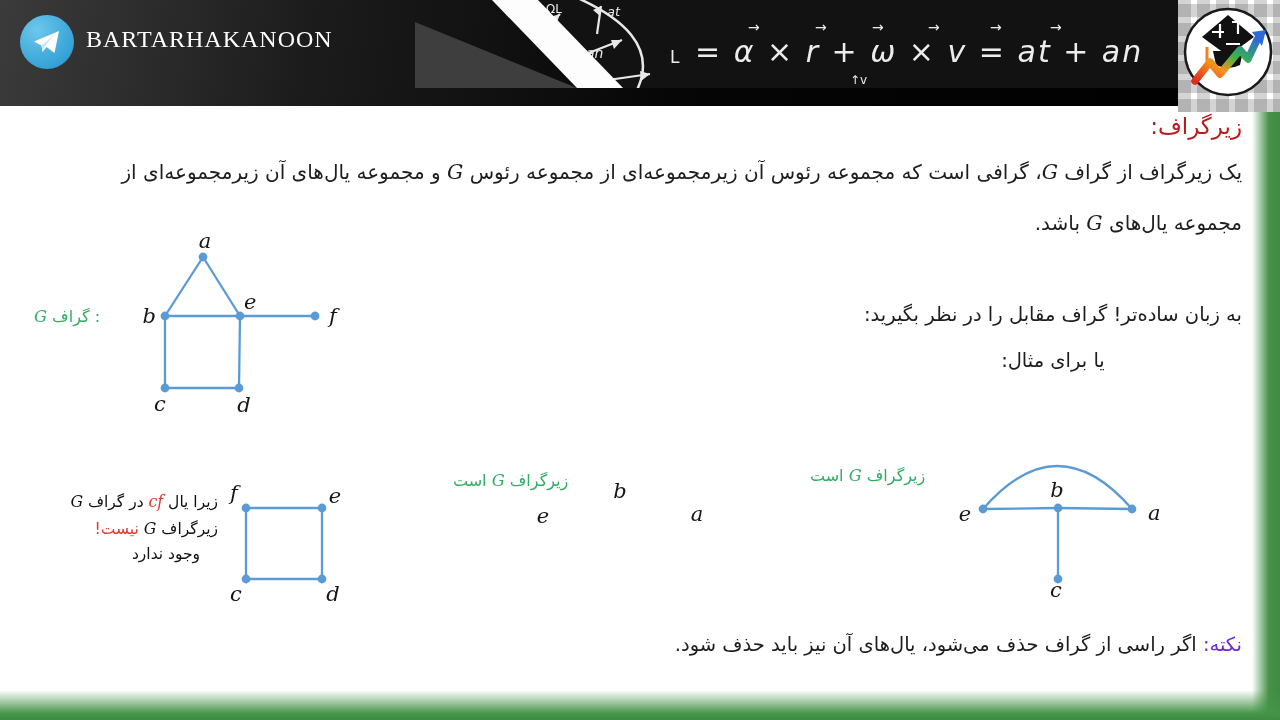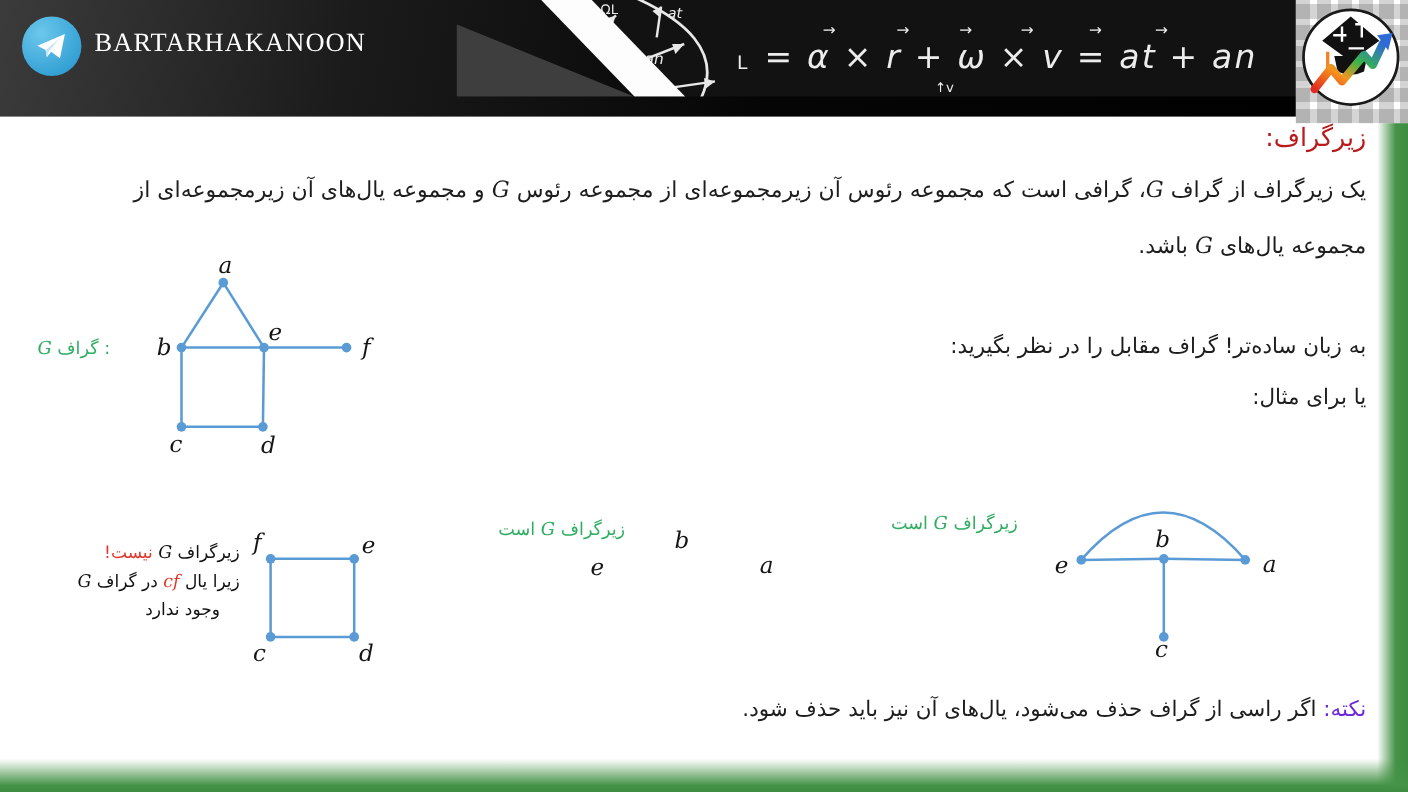--- a/index.html
+++ b/index.html
@@ -34,7 +34,7 @@
   .rtl{direction:rtl;unicode-bidi:embed;}
   .title{position:absolute;right:38px;top:98px;font-size:23px;font-weight:400;color:#b91c1c;}
   .para{position:absolute;right:38px;top:147px;text-align:right;line-height:51px;font-size:20px;white-space:nowrap;}
-  .mid{position:absolute;right:38px;top:292px;text-align:right;line-height:46px;font-size:19.5px;white-space:nowrap;}
+  .mid{position:absolute;right:38px;top:292px;text-align:center;line-height:46px;font-size:19.5px;white-space:nowrap;}
   .note{position:absolute;right:38px;top:633px;font-size:19.5px;white-space:nowrap;}
   .note .lbl{color:#6d28d9;}
   .math{font-family:"DejaVu Serif","Liberation Serif",serif;font-style:italic;font-size:1.02em;}

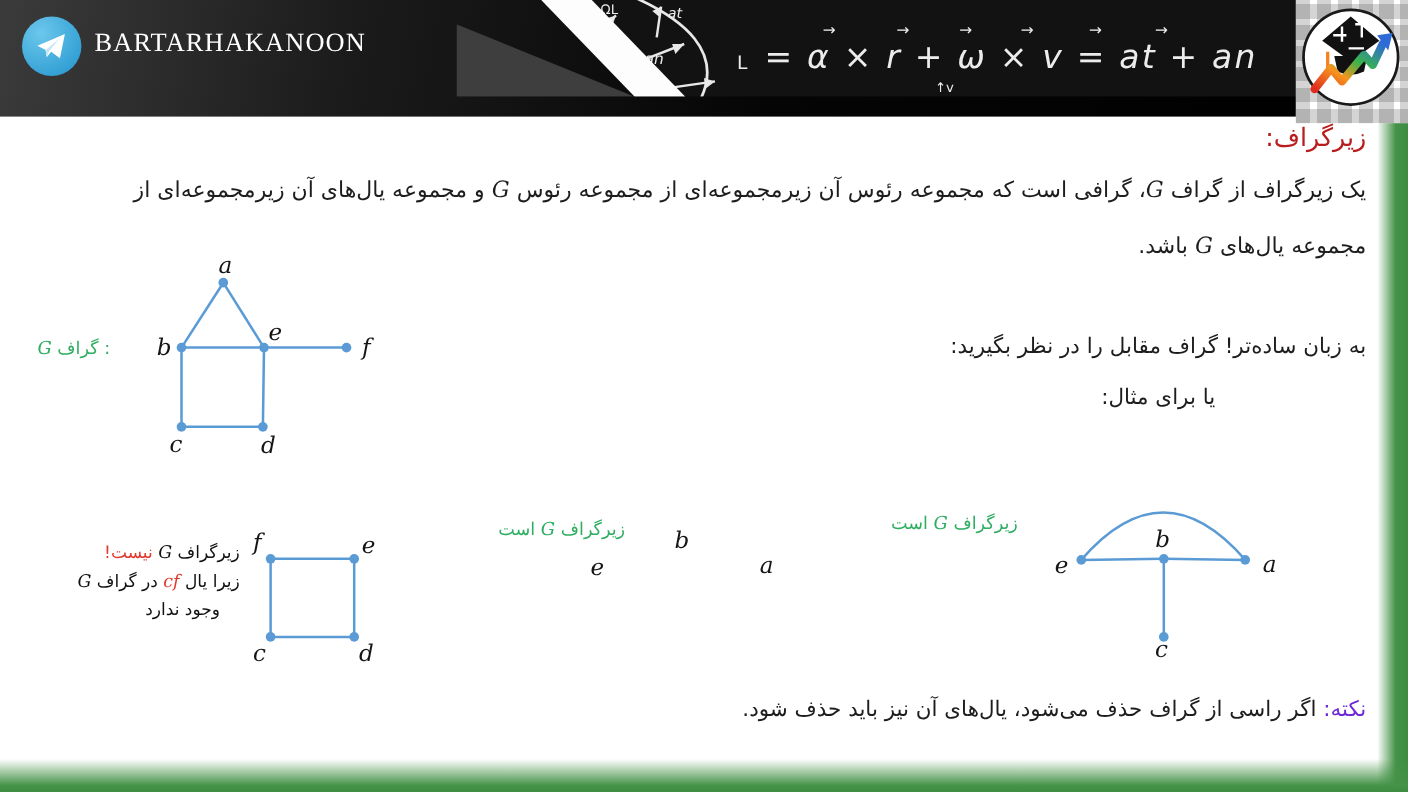--- a/index.html
+++ b/index.html
@@ -148,8 +148,8 @@
   </div>
 
   <div class="notblock">
+    <div><span>زیرا یال </span><span class="math red">cf</span><span> در گراف </span><span class="math">G</span></div>
     <div><span>زیرگراف </span><span class="math">G</span><span class="red"> نیست!</span></div>
-    <div><span>زیرا یال </span><span class="math red">cf</span><span> در گراف </span><span class="math">G</span></div>
     <div class="indent">وجود ندارد</div>
   </div>
 

